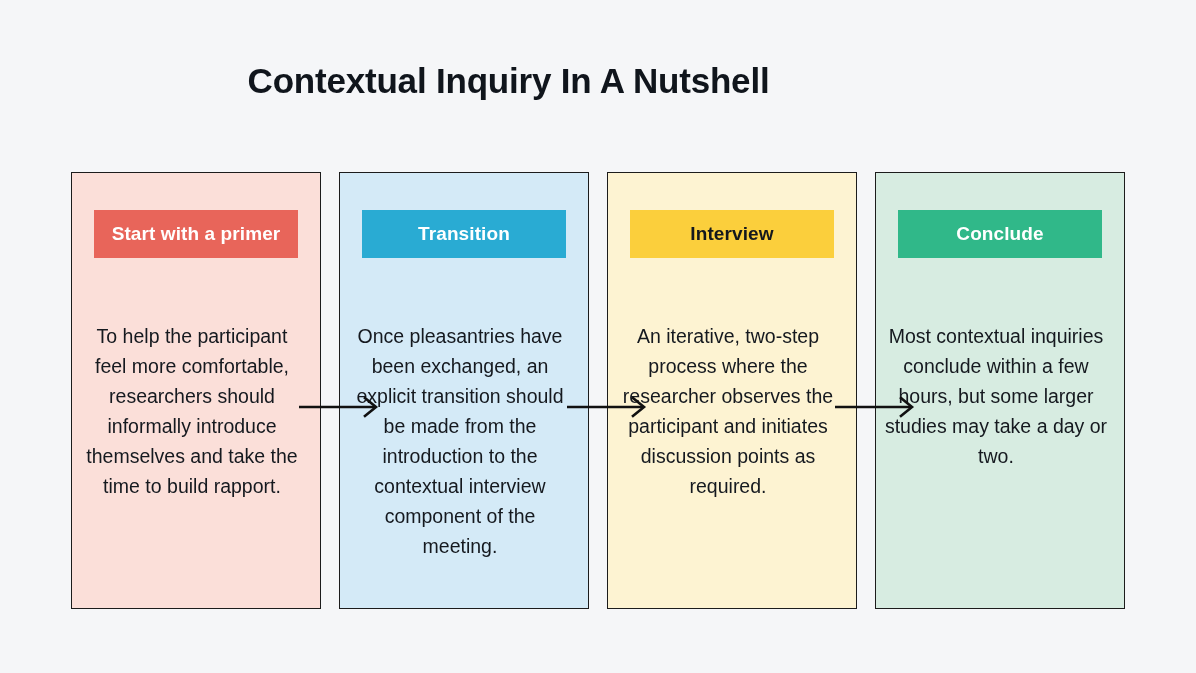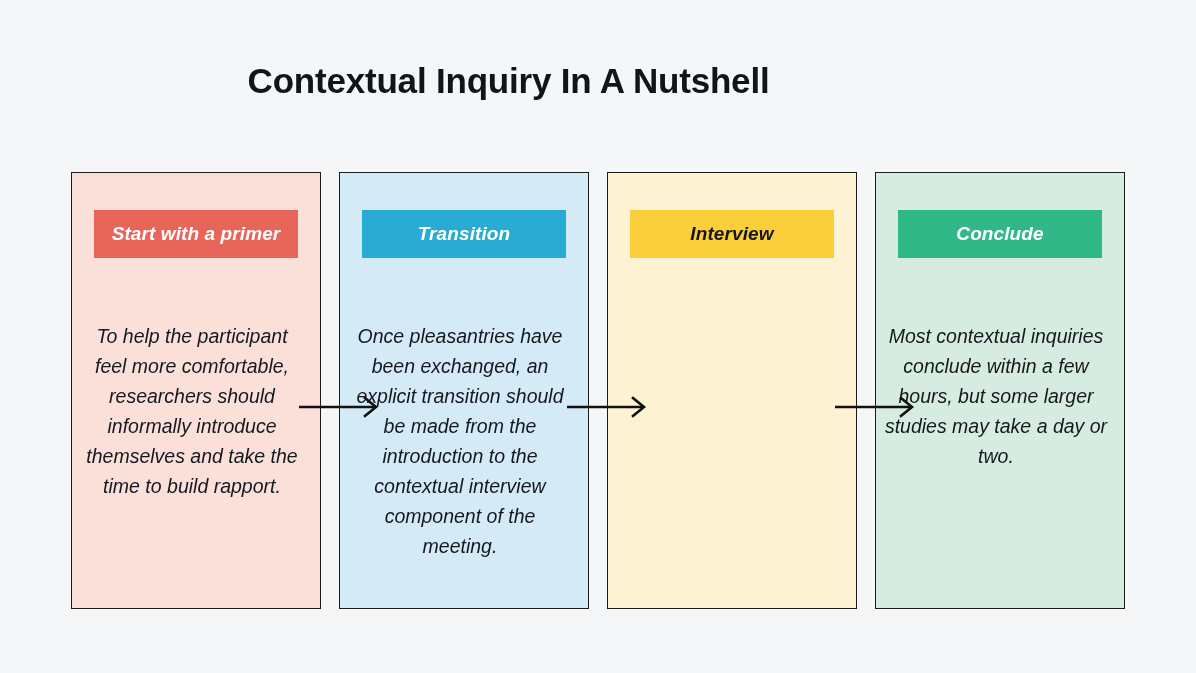--- a/index.html
+++ b/index.html
@@ -41,7 +41,6 @@
     left: 71px;
     width: 1054px;
     height: 437px;
-    font-style: italic;
   }
 
   .card {

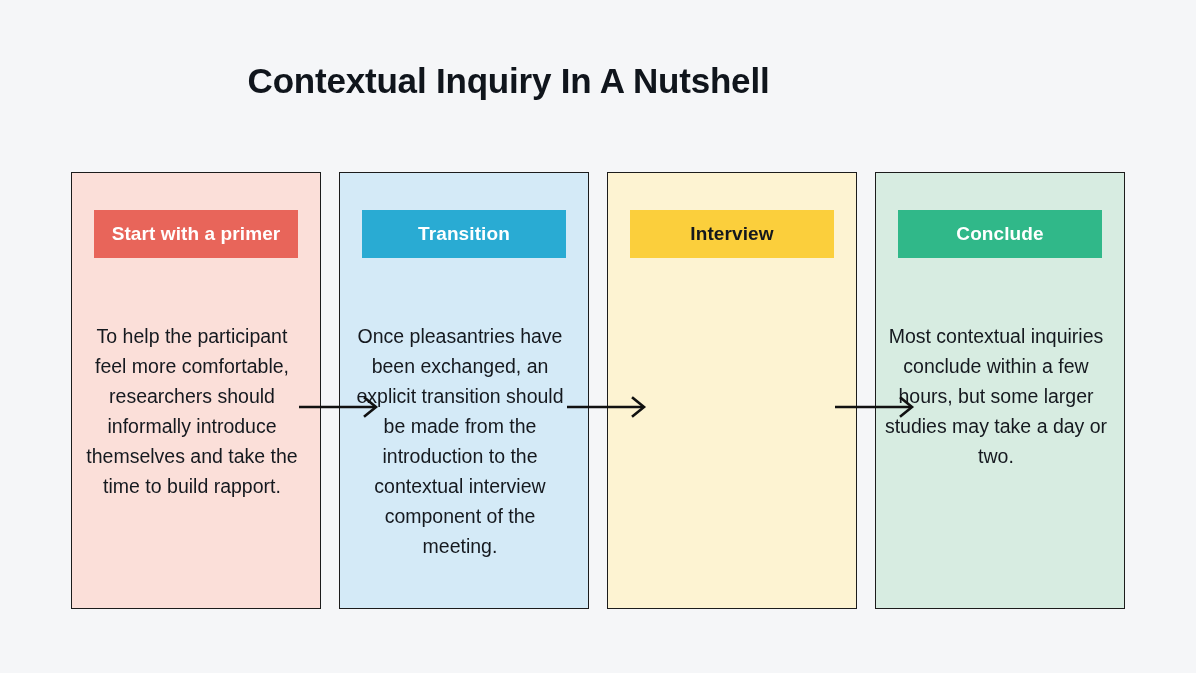--- a/index.html
+++ b/index.html
@@ -119,6 +119,7 @@
 
     <div class="card card-3">
       <div class="card-label label-3">Interview</div>
+      <div class="card-body">An iterative, two-step process where the researcher observes the participant and initiates discussion points as required.</div>
     </div>
 
     <div class="card card-4">

